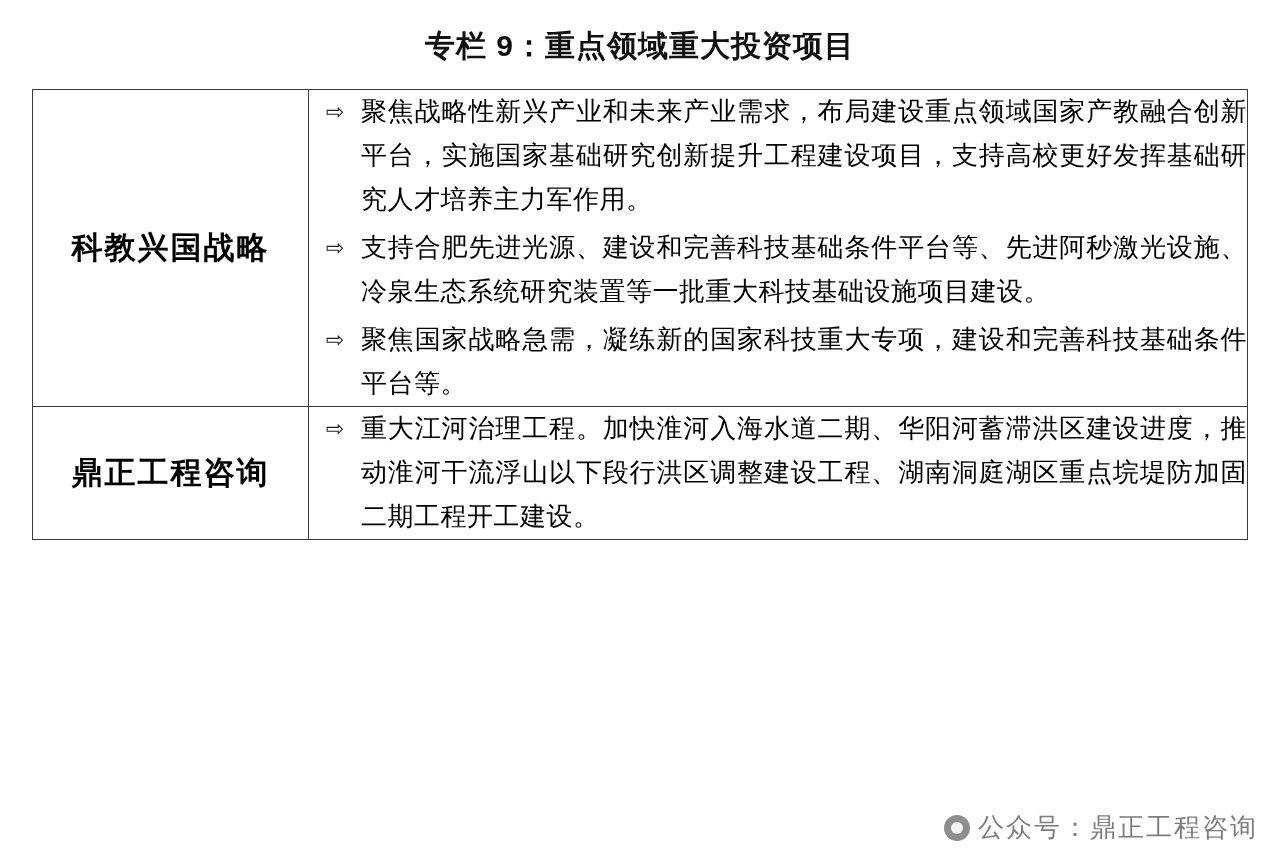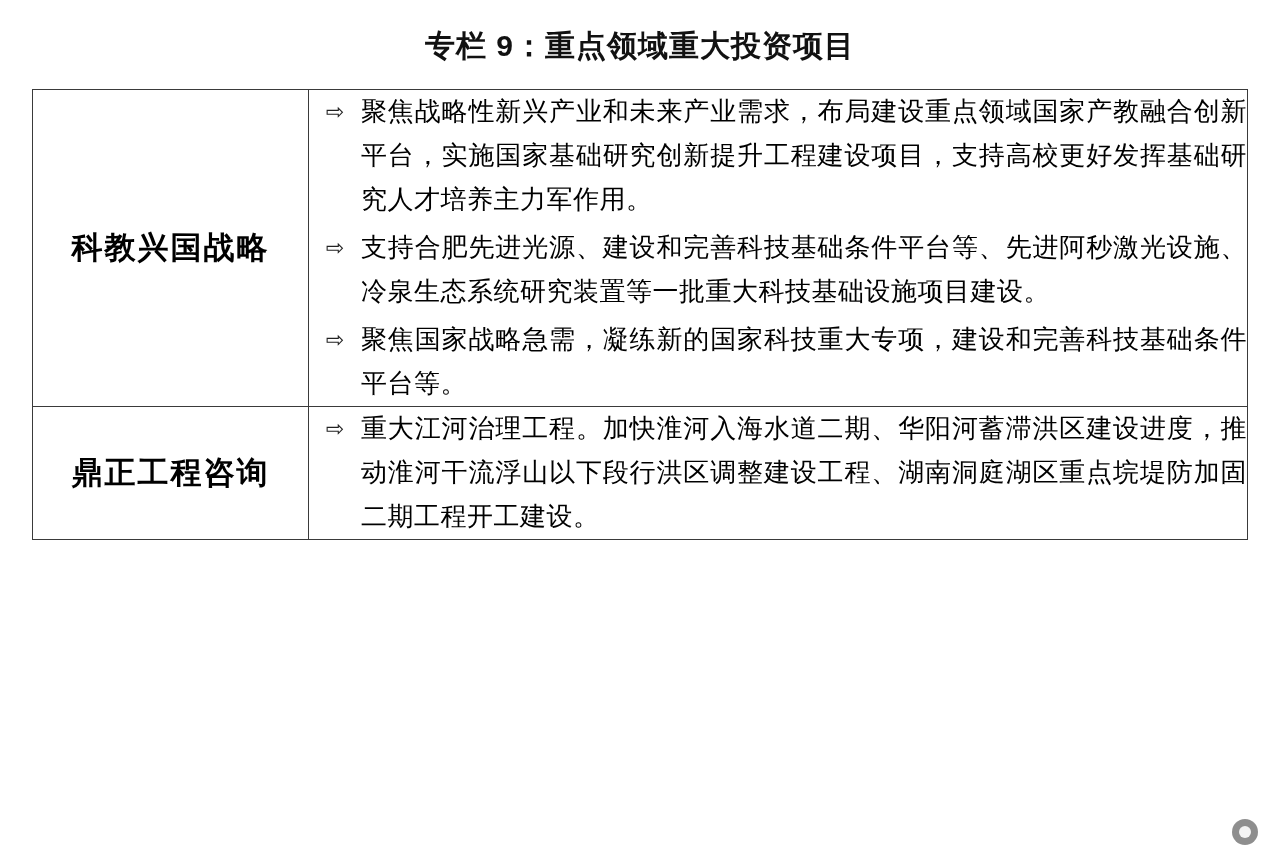--- a/index.html
+++ b/index.html
@@ -164,6 +164,7 @@
 
   <div class="watermark">
     <span class="wm-logo"></span>
+    <span>公众号：鼎正工程咨询</span>
   </div>
 
 </div>

